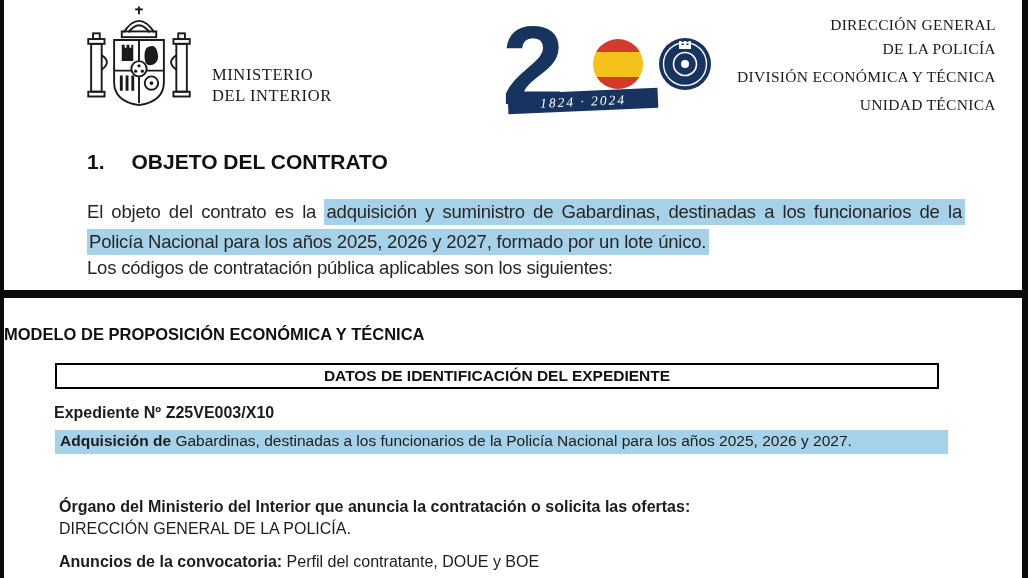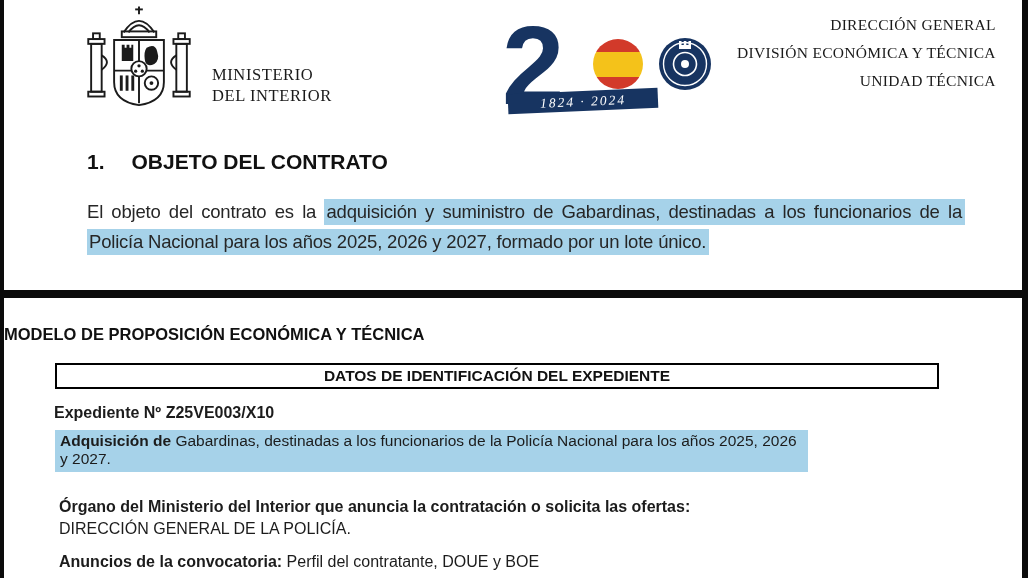--- a/index.html
+++ b/index.html
@@ -136,6 +136,7 @@
 
   <div class="abs dept">
     <div>DIRECCIÓN GENERAL</div>
+    <div>DE LA POLICÍA</div>
     <div class="gap">DIVISIÓN ECONÓMICA Y TÉCNICA</div>
     <div class="gap">UNIDAD TÉCNICA</div>
   </div>

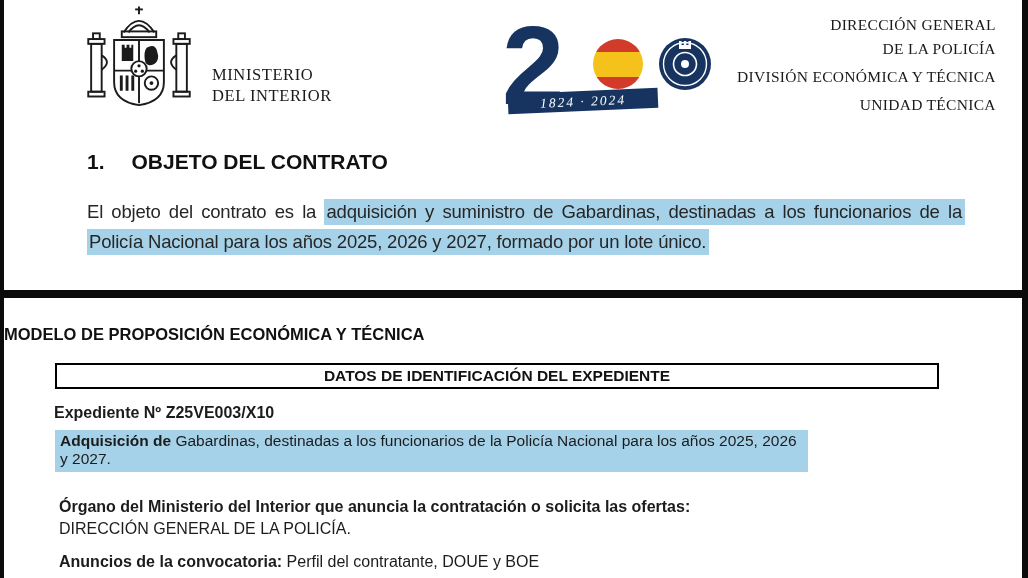--- a/index.html
+++ b/index.html
@@ -151,6 +151,7 @@
     <div><span class="hl">Policía Nacional para los años 2025, 2026 y 2027, formado por un lote único.</span></div>
   </div>
 
+  <div class="abs codes">Los códigos de contratación pública aplicables son los siguientes:</div>
 
   <div class="abs bd-title">MODELO DE PROPOSICIÓN ECONÓMICA Y TÉCNICA</div>
 

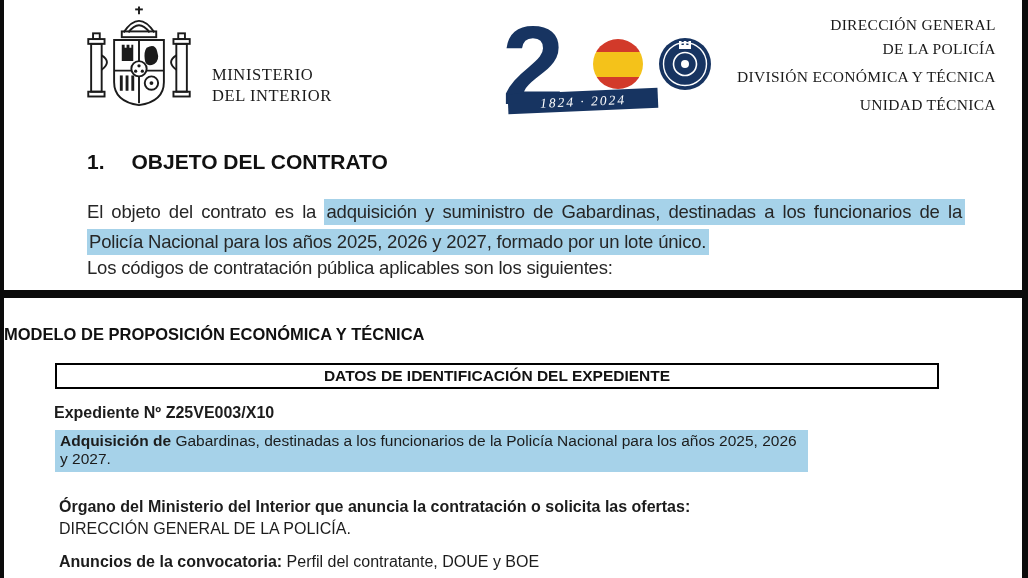--- a/index.html
+++ b/index.html
@@ -45,7 +45,7 @@
   .datos-box{left:55px;top:363px;width:884px;height:26px;border:2px solid #000;
              text-align:center;font-weight:bold;font-size:15.5px;line-height:22px;color:#111;}
   .expediente{left:54px;top:404px;font-weight:bold;font-size:16px;}
-  .line-adq{left:55px;top:430px;width:753px;background:var(--highlight);
+  .line-adq{left:55px;top:430px;width:893px;background:var(--highlight);
             padding:2px 0 4px 5px;font-size:15.5px;}
   .line-pres{left:55px;top:460px;background:var(--highlight);
              padding:2px 9px 4px 5px;font-size:16px;}

